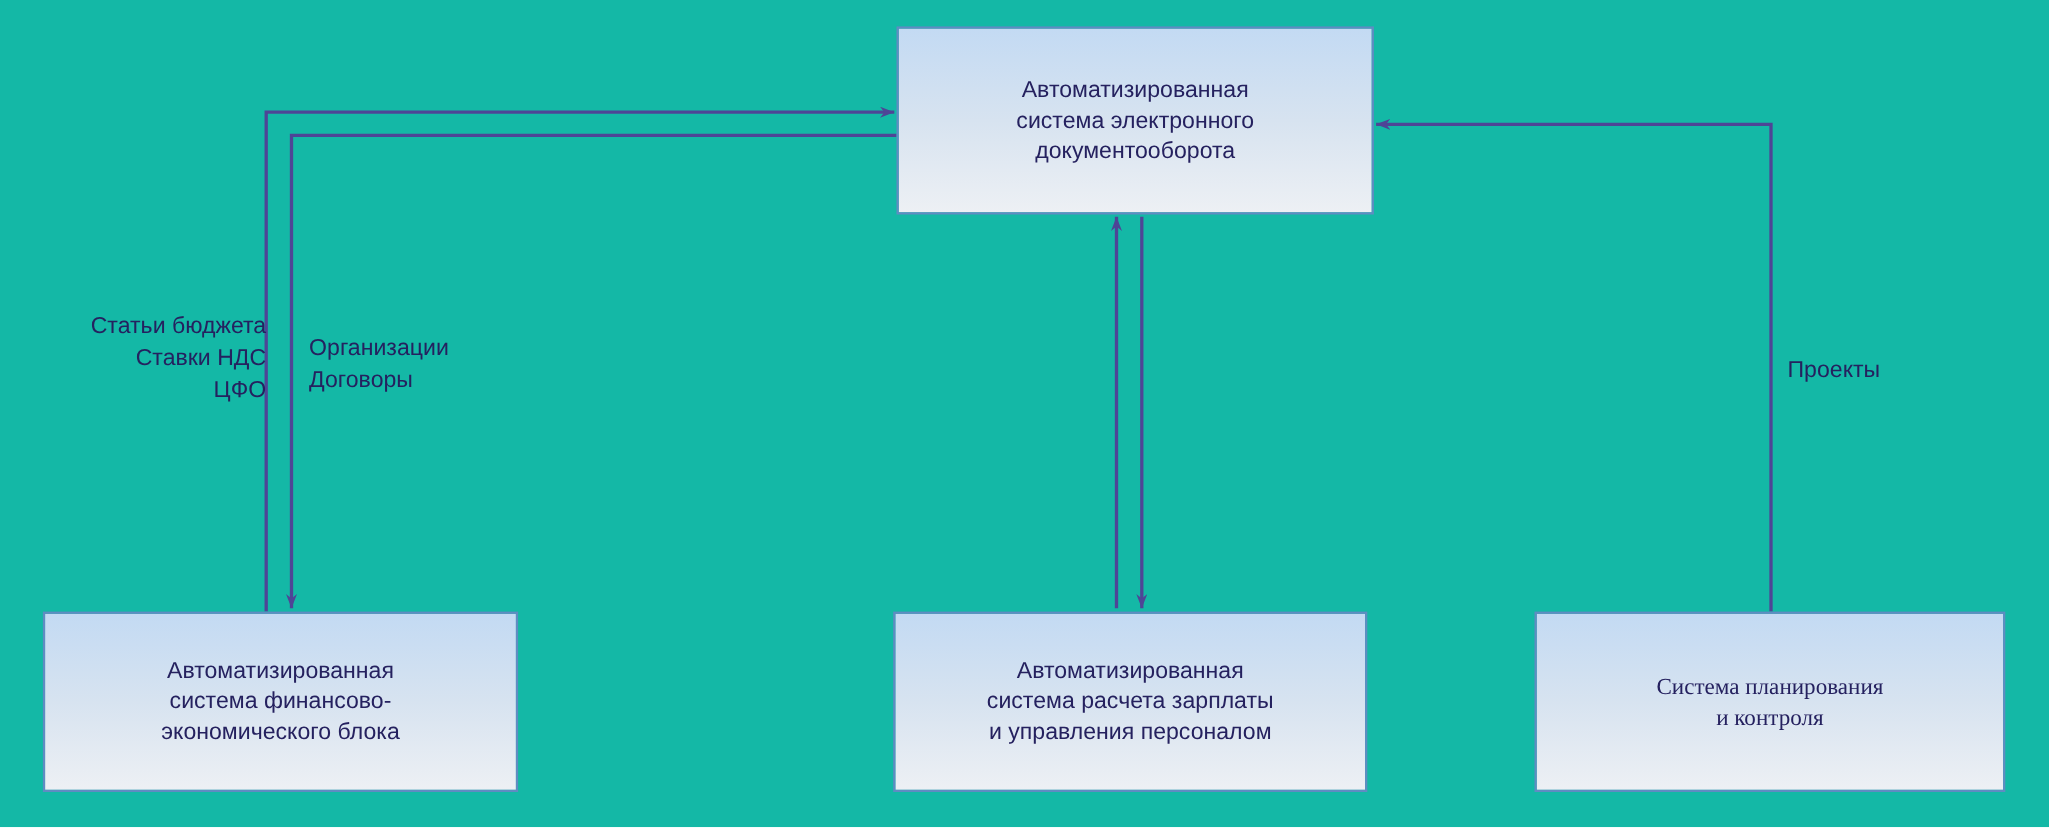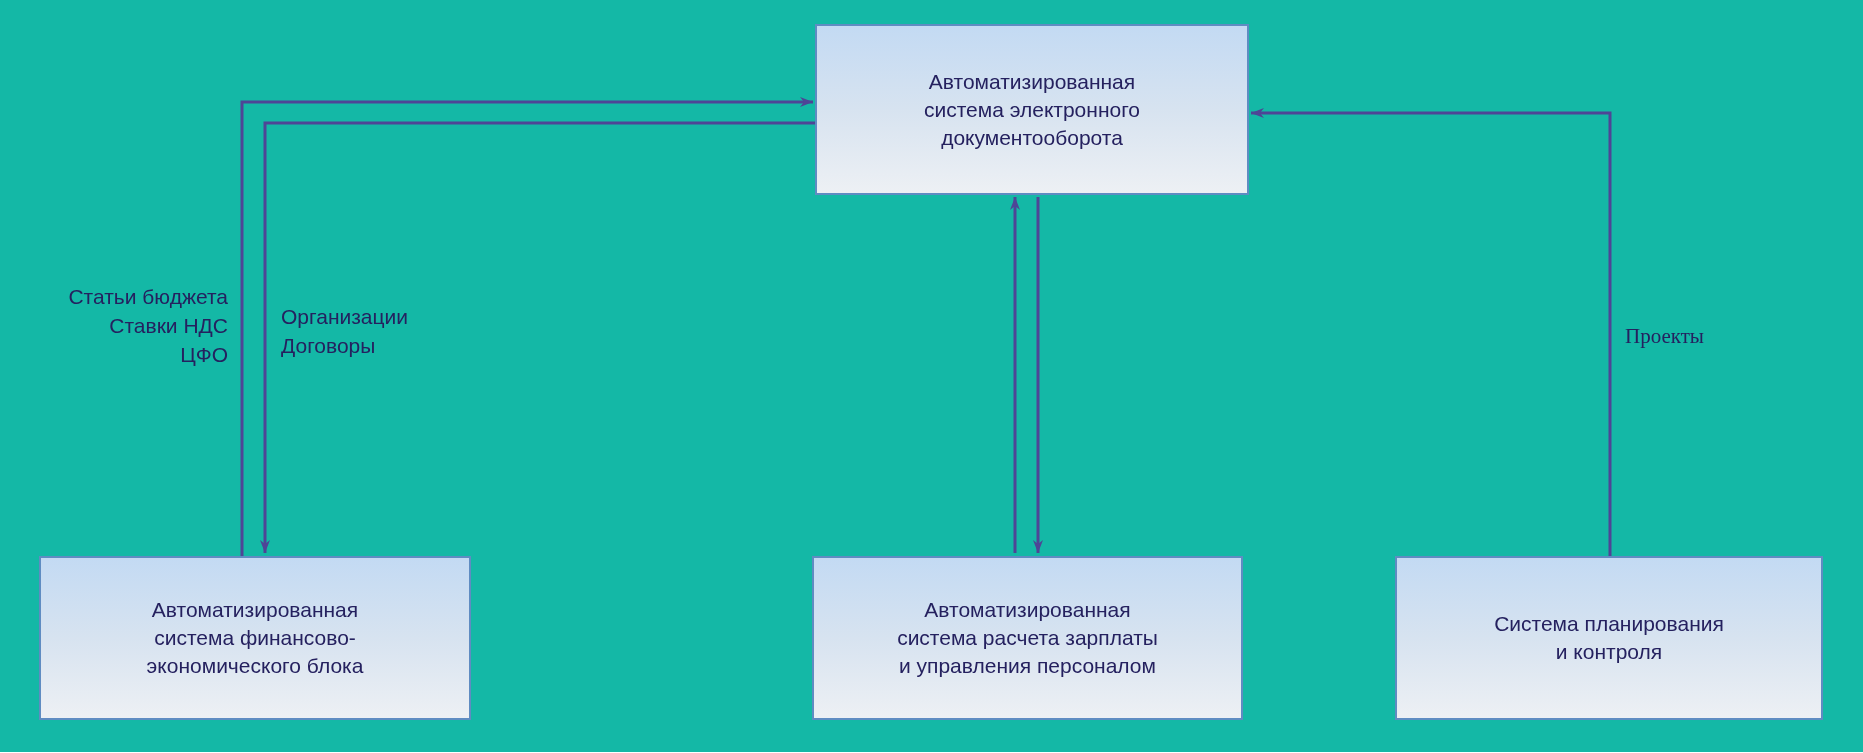--- a/index.html
+++ b/index.html
@@ -31,7 +31,7 @@
     font-size:21px;line-height:29px;
     white-space:pre-line;
   }
-  .lbl-budget{left:0px;top:282px;width:228px;text-align:right;}
+  .lbl-budget{left:14px;top:282px;width:228px;text-align:right;}
   .lbl-counterparties{left:281px;top:302px;text-align:left;}
   .lbl-hr{left:470px;top:273px;width:535px;text-align:right;line-height:30px;}
   .lbl-trip{left:1053px;top:351px;text-align:left;}

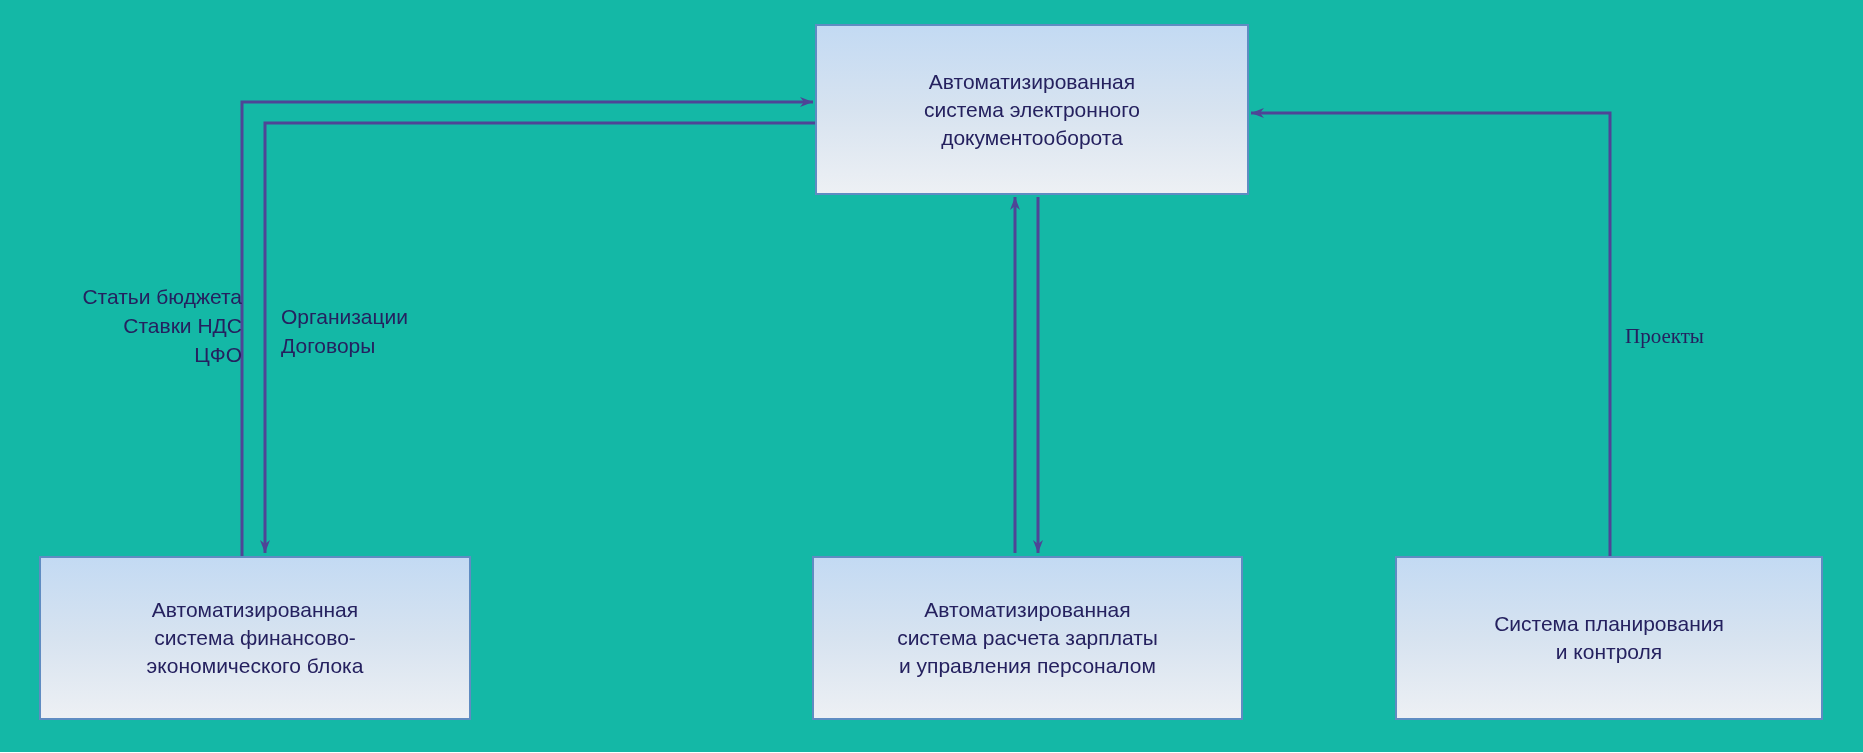--- a/index.html
+++ b/index.html
@@ -35,7 +35,7 @@
   .lbl-counterparties{left:281px;top:302px;text-align:left;}
   .lbl-hr{left:470px;top:273px;width:535px;text-align:right;line-height:30px;}
   .lbl-trip{left:1053px;top:351px;text-align:left;}
-  .lbl-projects{left:1625px;top:322px;text-align:right;font-family:Liberation Serif, serif;}
+  .lbl-projects{left:1625px;top:322px;text-align:right;}
 </style>
 </head>
 <body>

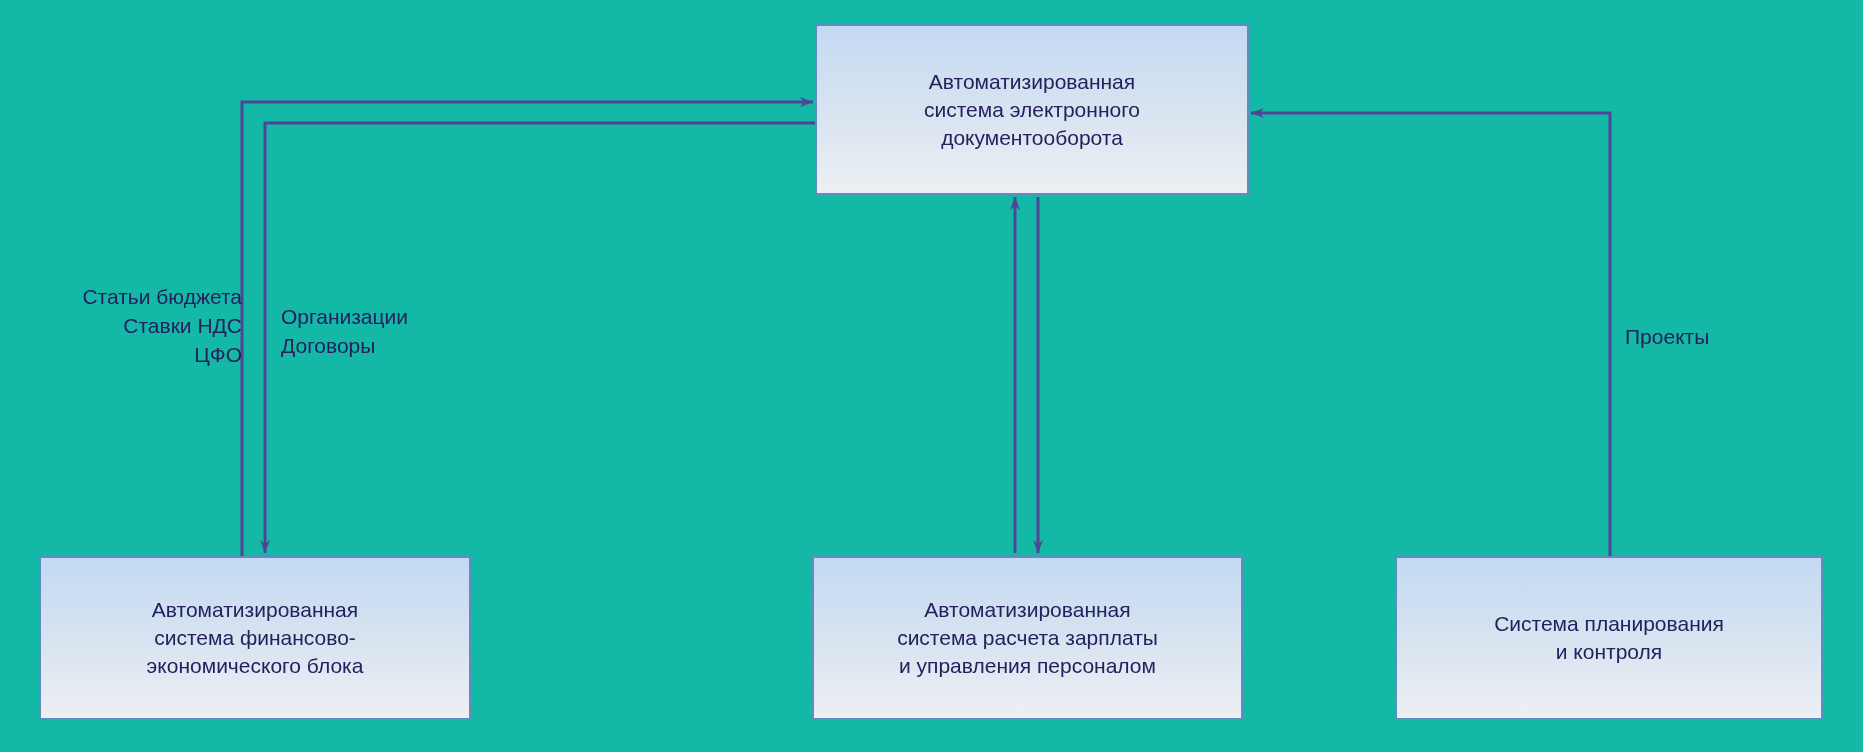--- a/index.html
+++ b/index.html
@@ -25,7 +25,7 @@
   .box-top{left:815px;top:24px;width:434px;height:171px;}
   .box-bl{left:39px;top:556px;width:432px;height:164px;}
   .box-bc{left:812px;top:556px;width:431px;height:164px;}
-  .box-br{left:1395px;top:556px;width:428px;height:164px;}
+  .box-br{left:1395px;top:556px;width:428px;height:164px;font-family:Liberation Serif, serif;}
   .flow-label{
     position:absolute;
     font-size:21px;line-height:29px;

